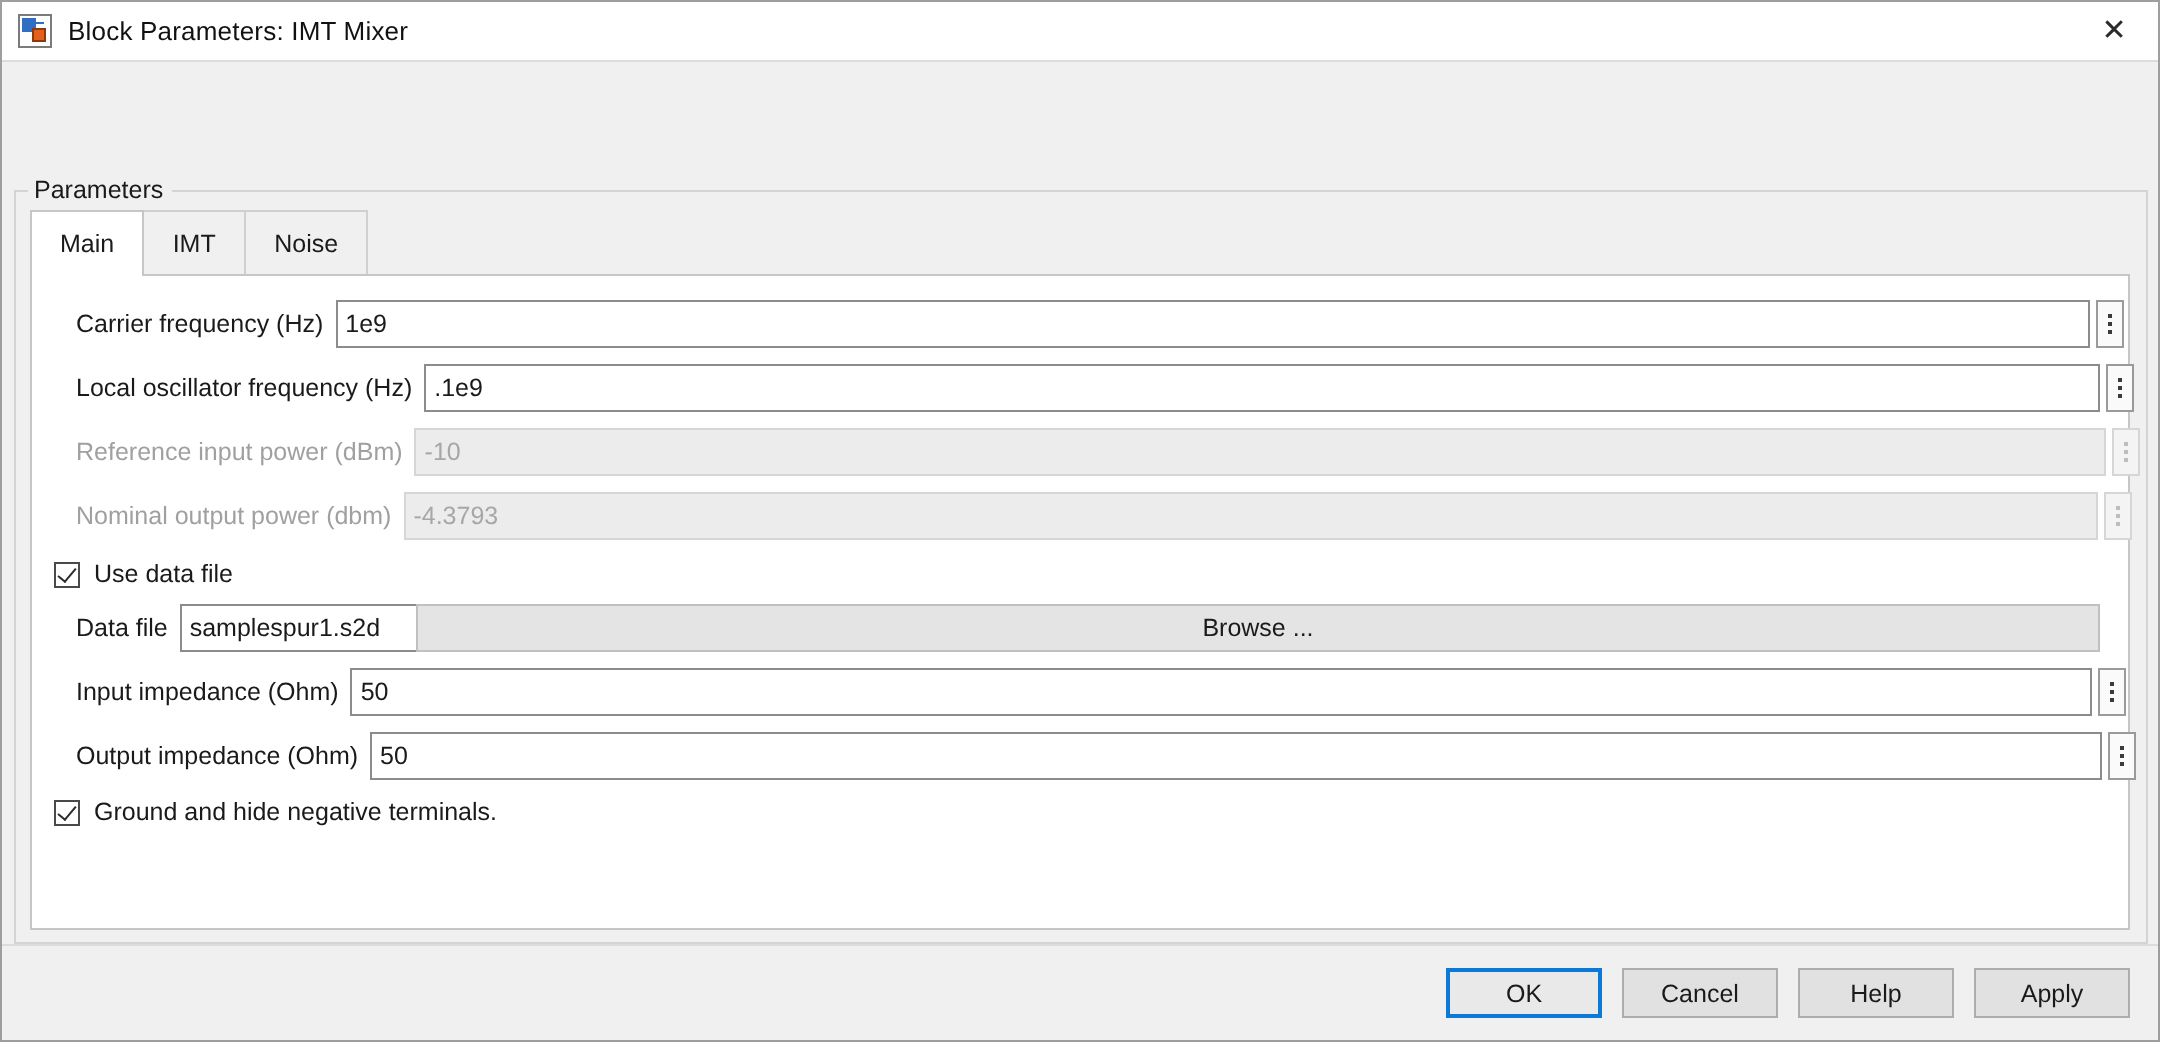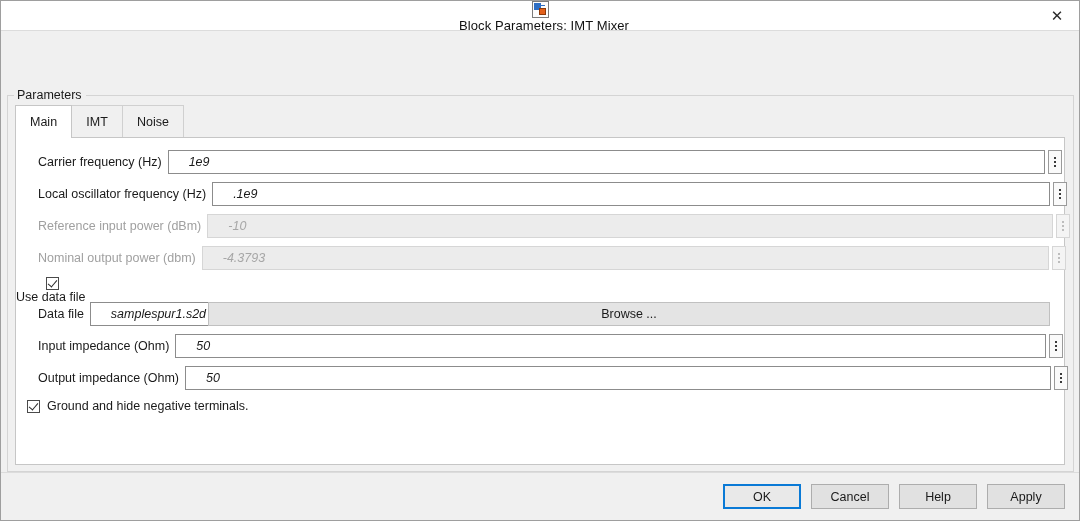--- a/index.html
+++ b/index.html
@@ -34,7 +34,6 @@
     align-items: center;
     padding: 0 0 0 8px;
     position: relative;
-    flex-direction: column;
   }
   .title-icon {
     width: 17px; height: 17px;

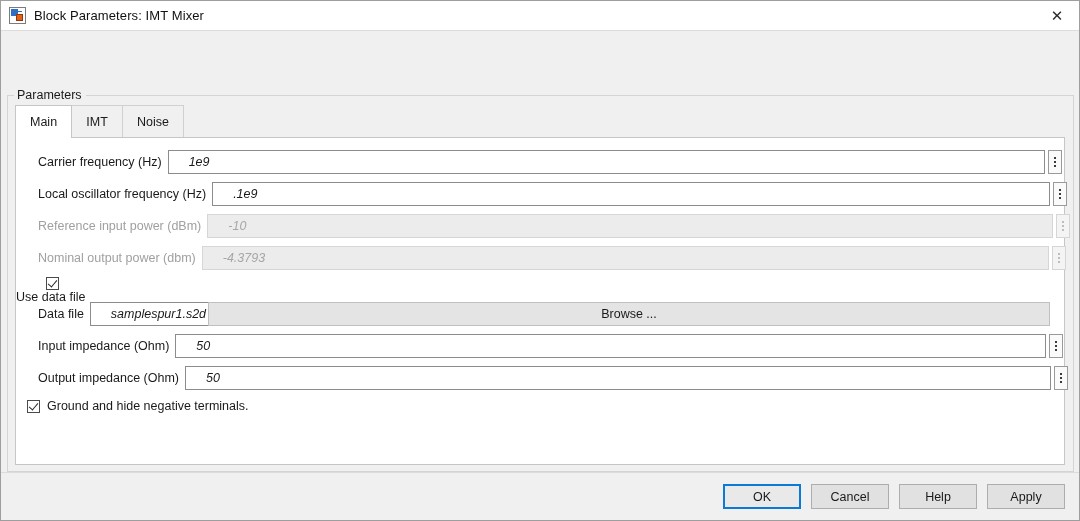--- a/index.html
+++ b/index.html
@@ -180,13 +180,12 @@
     border: 1px solid #8c8c8c;
     display: flex;
     align-items: center;
-    padding: 0 20px;
+    padding: 0 4px;
     font-size: 12.5px;
     color: #1a1a1a;
     cursor: text;
     overflow: hidden;
     white-space: nowrap;
-    font-style: italic;
   }
   .textfield.disabled {
     background: #ececec;

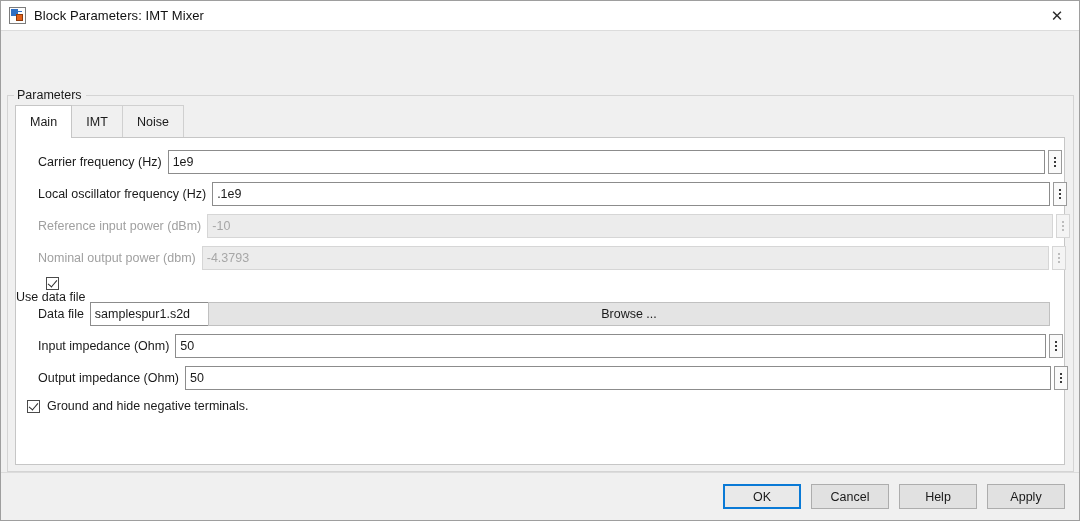--- a/index.html
+++ b/index.html
@@ -358,7 +358,7 @@
             </span>
         </div>
 
-        <div class="checkrow" style="top:139px; left:0;flex-direction:column;">
+        <div class="checkrow" style="top:139px; left:0;">
           <span class="checkbox checked"></span>
           <span class="cb-label">Use data file</span>
         </div>

